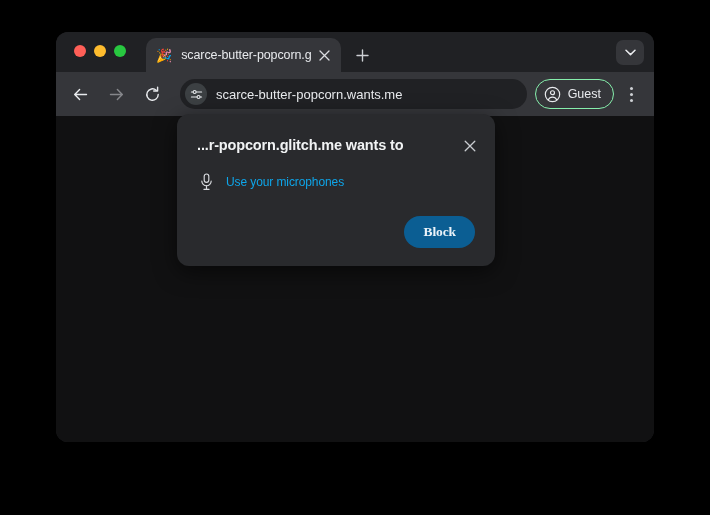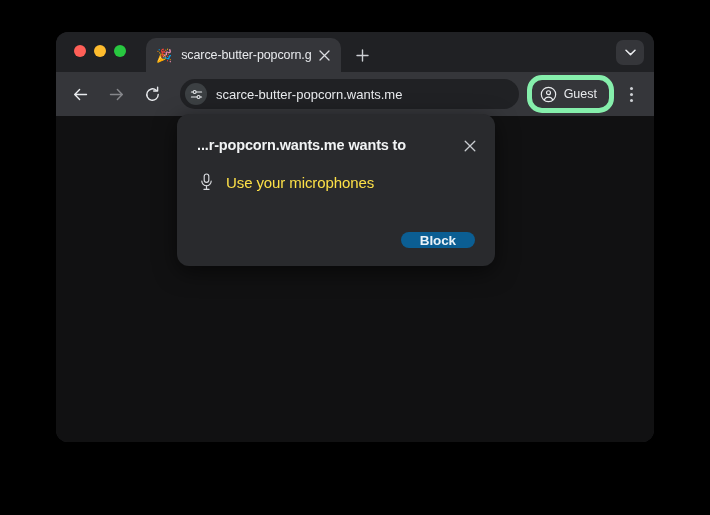--- a/index.html
+++ b/index.html
@@ -178,7 +178,7 @@
   .profile-chip {
     flex: 0 0 auto;
     height: 28px;
-    border: 5px solid #86efac;
+    border: 1px solid #86efac;
     border-radius: 15px;
     display: flex;
     align-items: center;

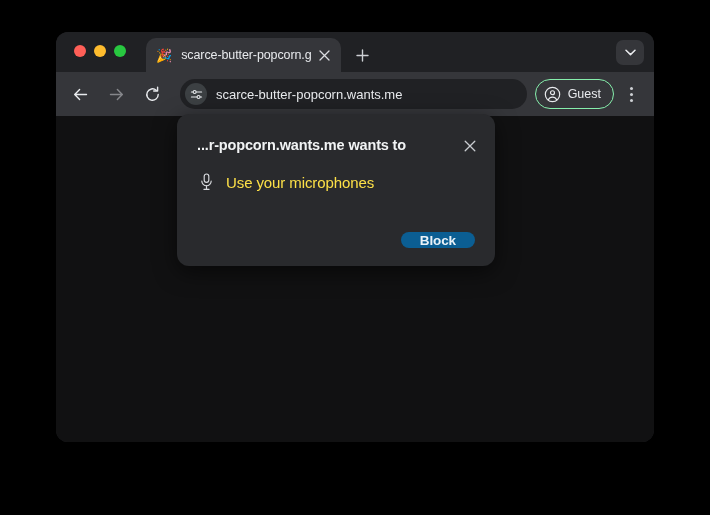--- a/index.html
+++ b/index.html
@@ -388,7 +388,7 @@
       <div class="permission-dialog">
 
         <div class="dialog-header">
-          <div class="dialog-title">...r-popcorn.wants.me wants to</div>
+          <div class="dialog-title">...r-popcorn.glitch.me wants to</div>
           <div class="dialog-close">
             <svg width="12" height="12" viewBox="0 0 12 12">
               <path d="M1.2 1.2 L10.8 10.8 M10.8 1.2 L1.2 10.8" stroke="#c9ccd0" stroke-width="1.3" stroke-linecap="round"></path>

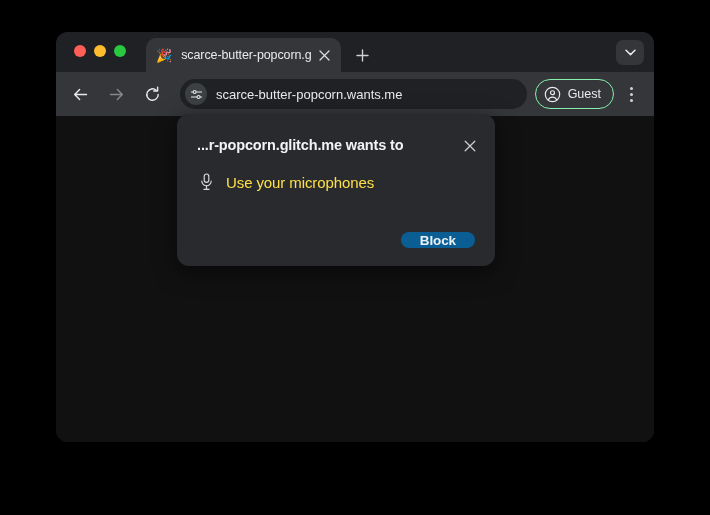--- a/index.html
+++ b/index.html
@@ -267,8 +267,8 @@
     justify-content: center;
   }
   .permission-text {
-    color: #fde047;
-    font-size: 15px;
+    color: #0ea5e9;
+    font-size: 12px;
     letter-spacing: -0.1px;
   }
 

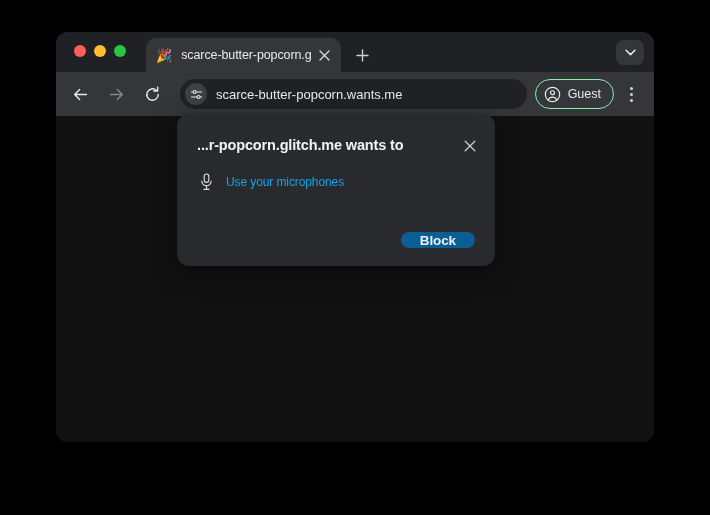--- a/index.html
+++ b/index.html
@@ -281,7 +281,7 @@
   }
   .dialog-btn {
     min-width: 64px;
-    height: 16px;
+    height: 32px;
     border-radius: 16px;
     background: #0b5e93;
     color: #eaf2f8;
@@ -294,7 +294,7 @@
     box-sizing: border-box;
     letter-spacing: -0.1px;
     border: none;
-    font-family: Liberation Sans, sans-serif;
+    font-family: Liberation Serif, serif;
   }
 </style>
 </head>

